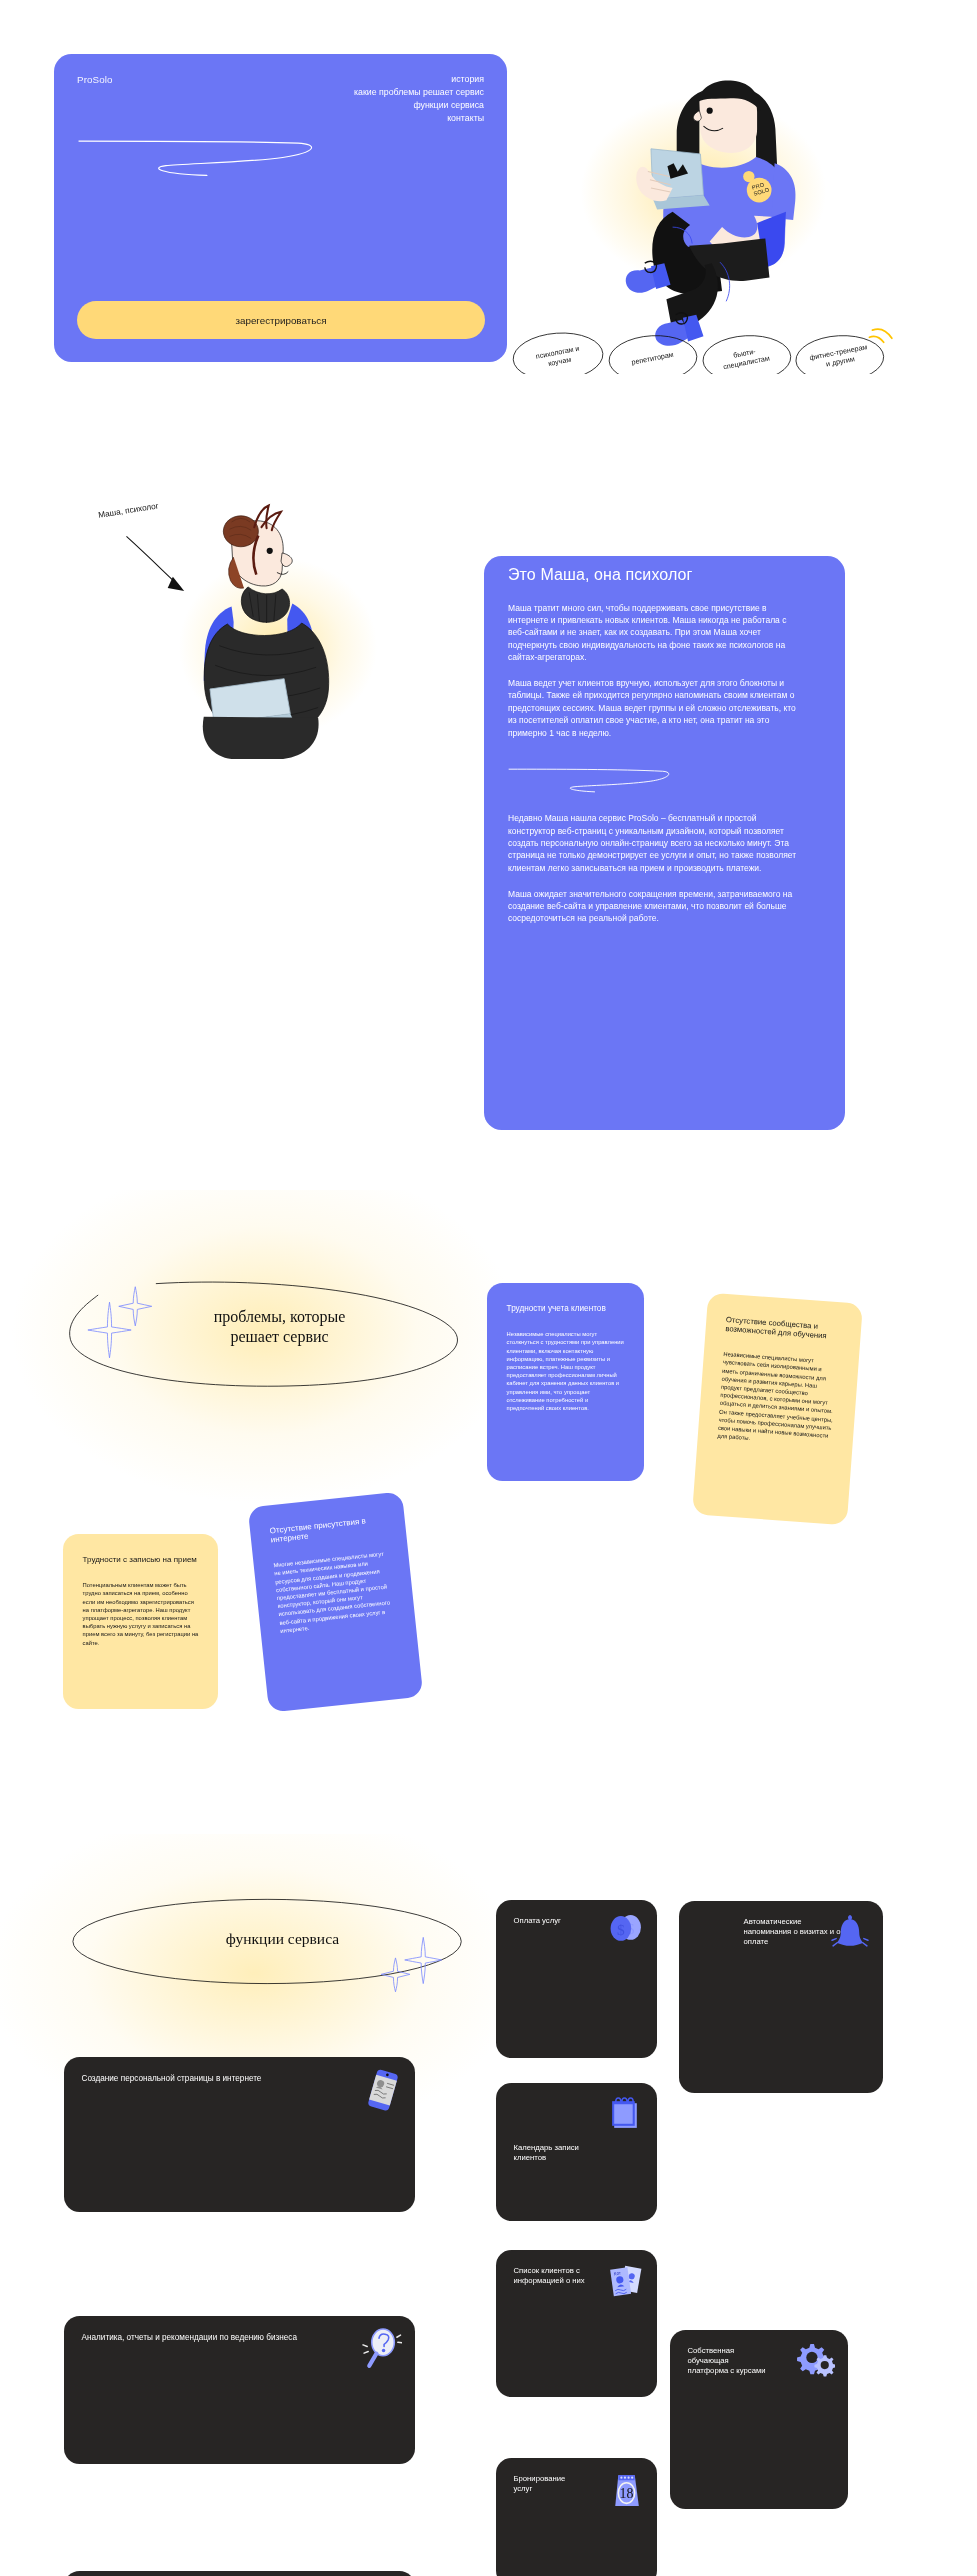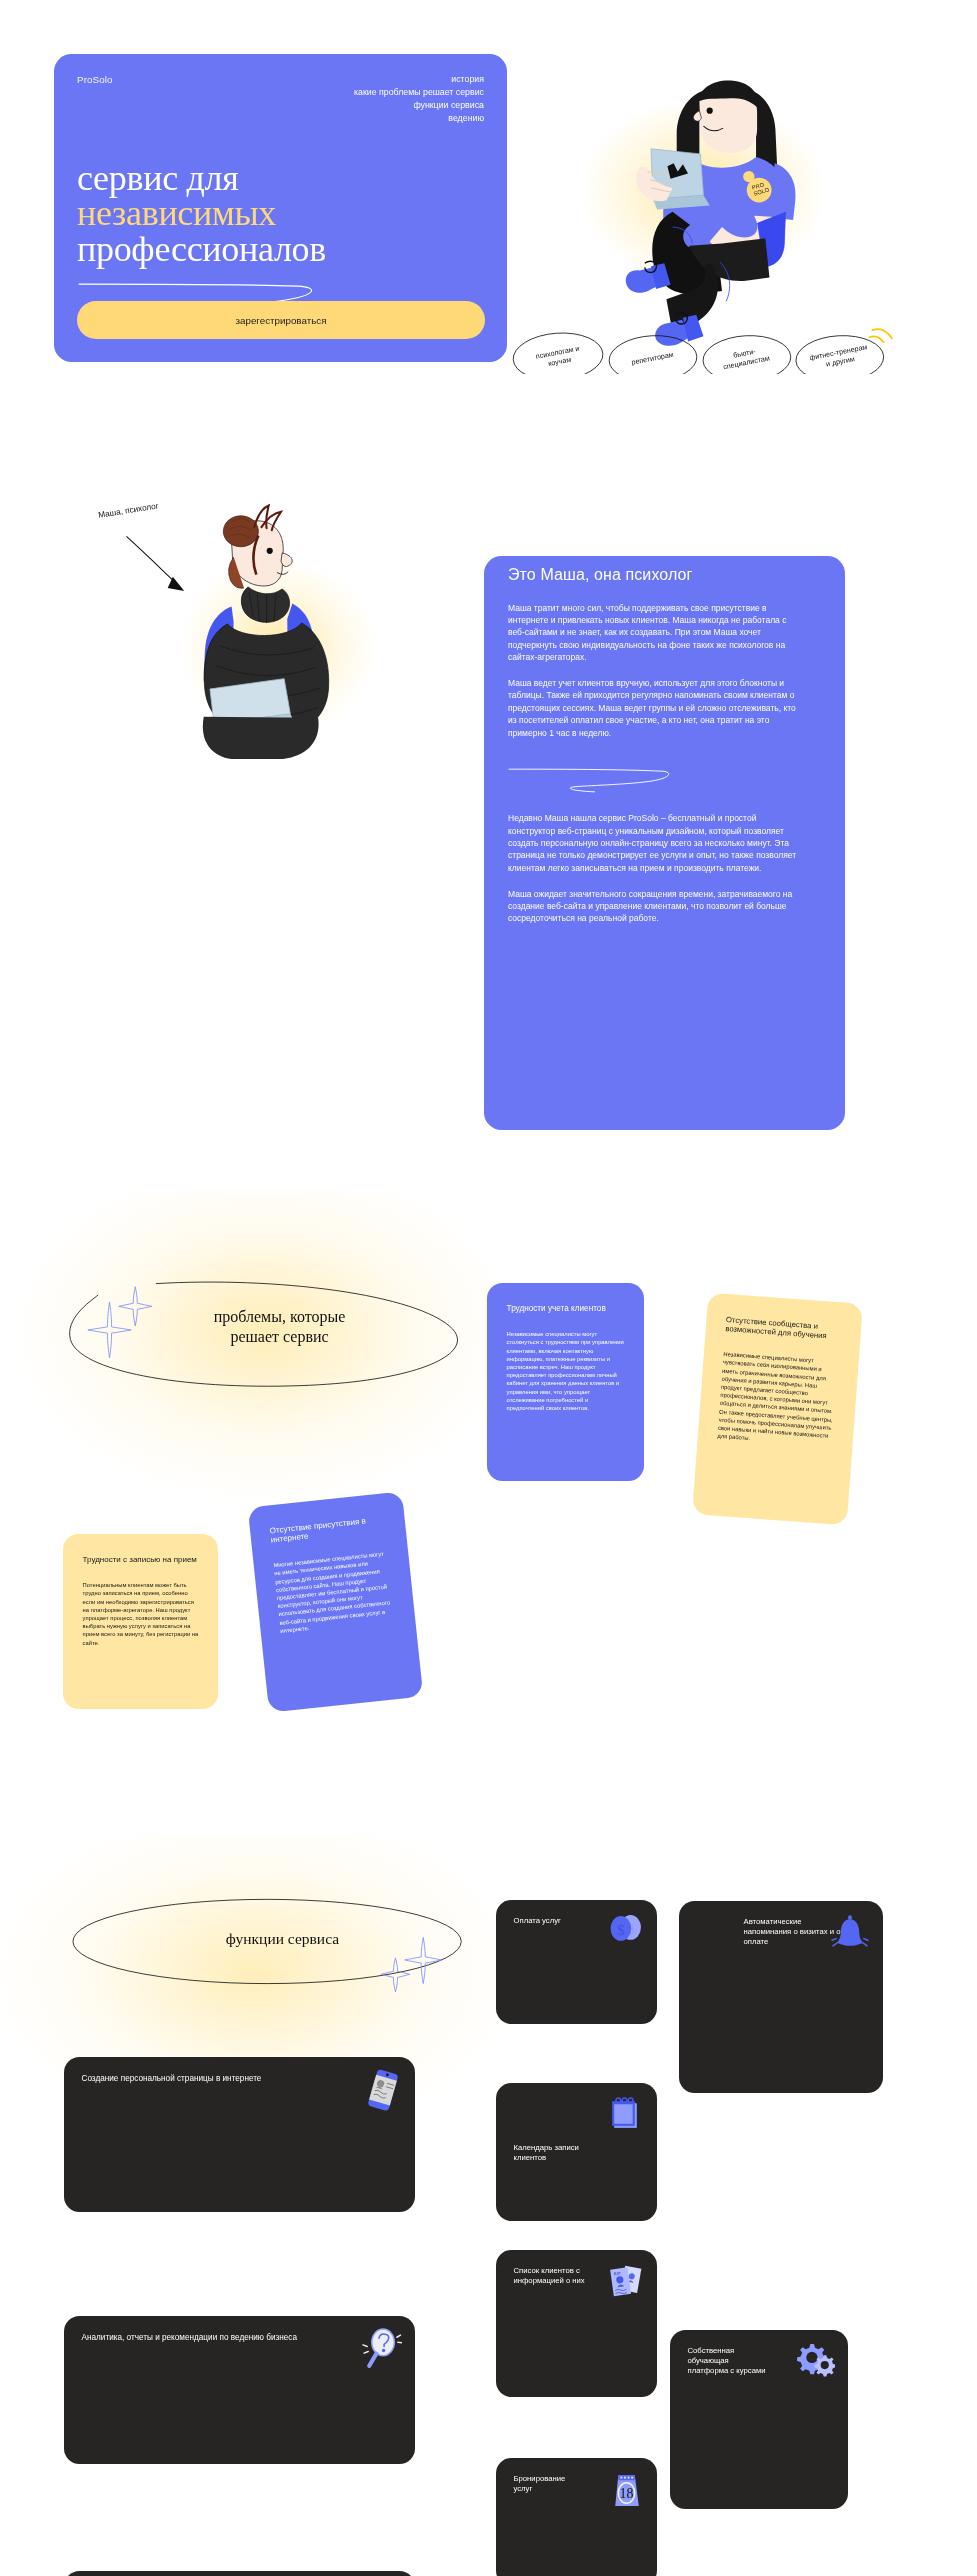--- a/index.html
+++ b/index.html
@@ -96,7 +96,7 @@
         <a href="#">история</a>
         <a href="#">какие проблемы решает сервис</a>
         <a href="#">функции сервиса</a>
-        <a href="#">ведению</a>
+        <a href="#">контакты</a>
       </nav>
     </div>
 

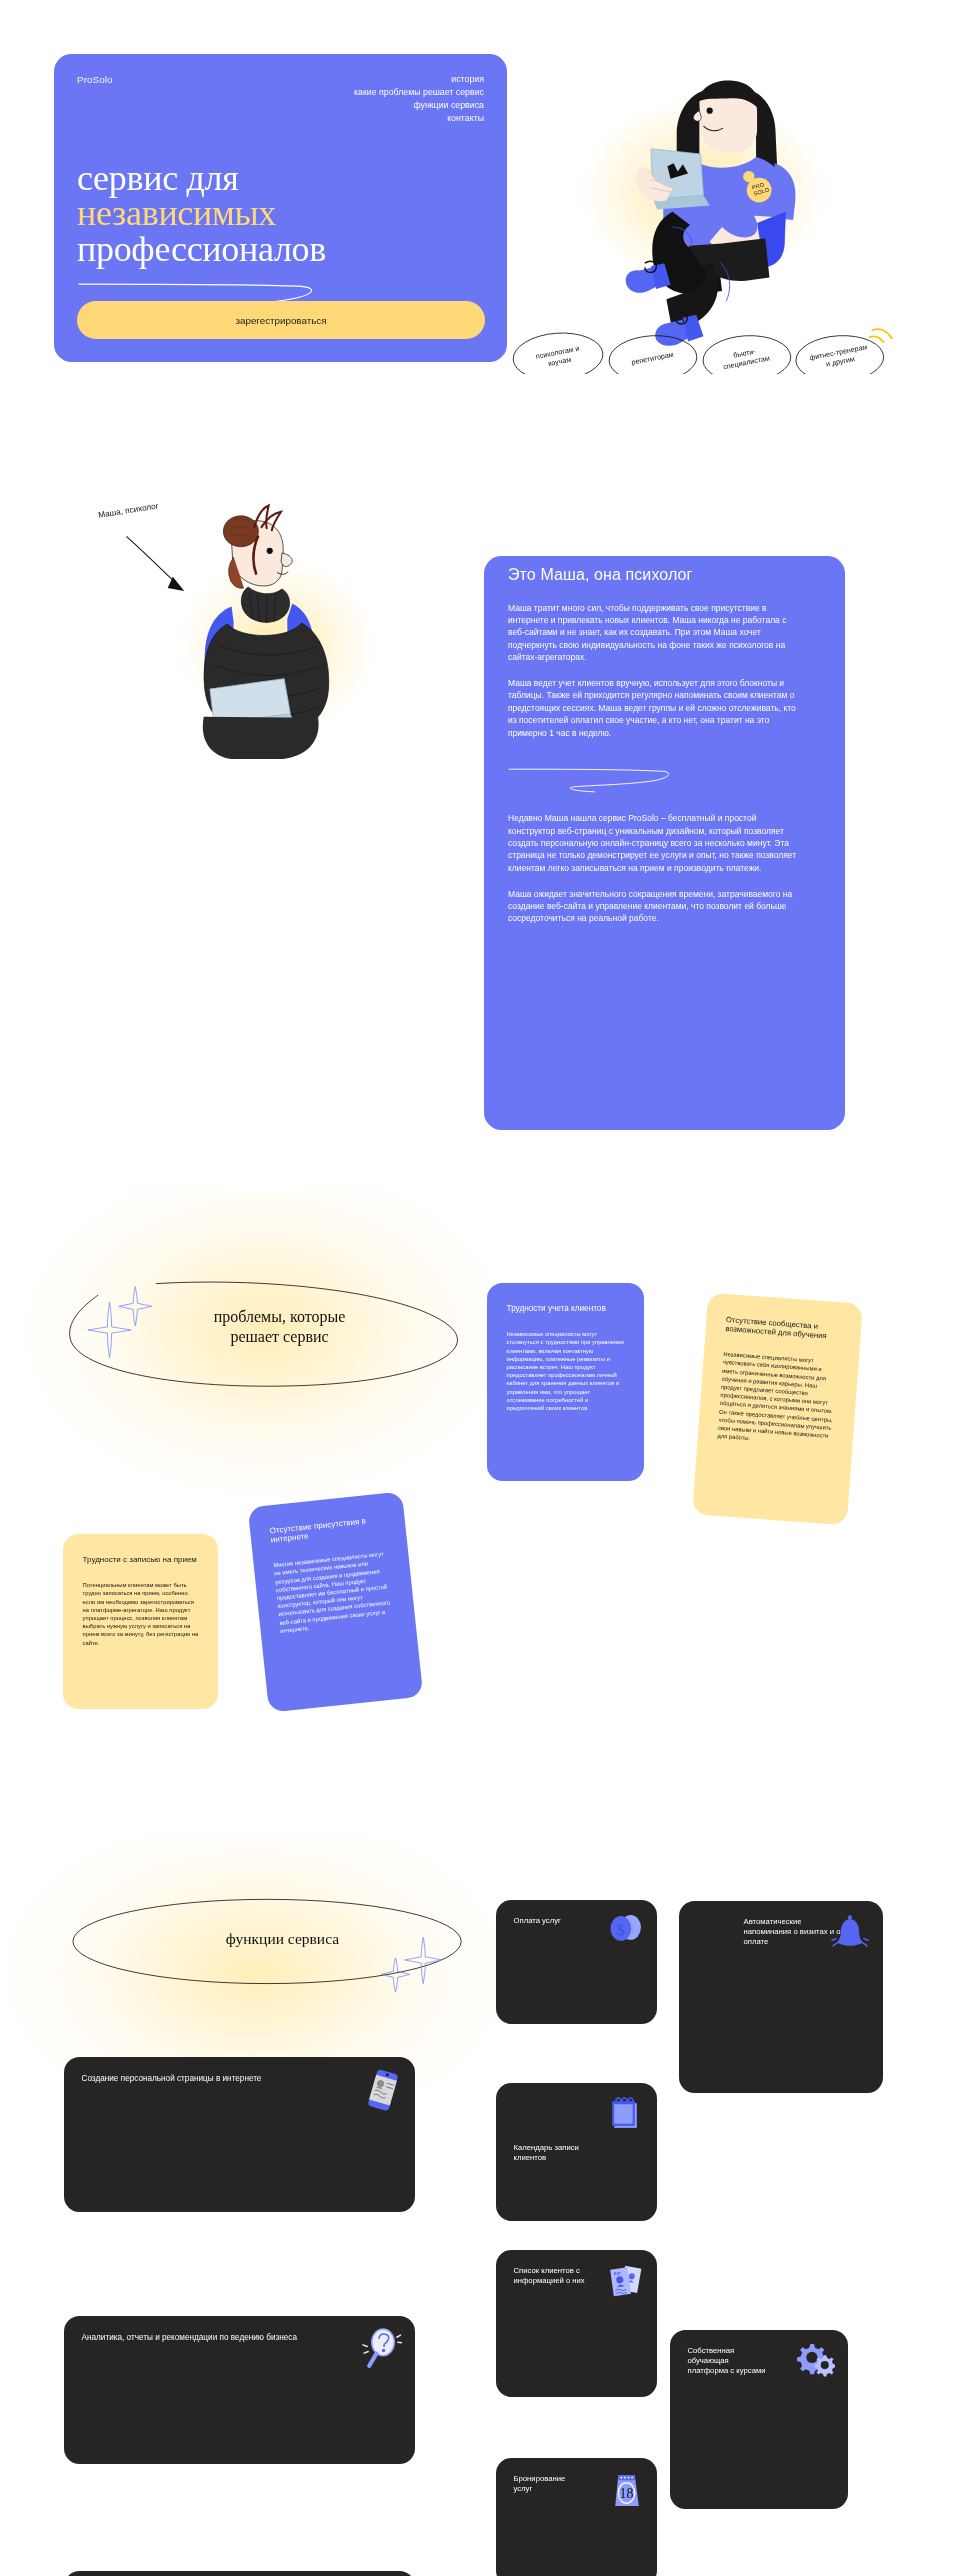--- a/index.html
+++ b/index.html
@@ -100,11 +100,6 @@
       </nav>
     </div>
 
-    <h1 class="hero-title">
-      <span>сервис для</span><br>
-      <span class="accent">независимых</span><br>
-      <span>профессионалов</span>
-    </h1>
 
     <svg class="squiggle" viewBox="0 0 520 84">
       <path d="M2 6 C120 6 300 6 430 10 C470 12 468 28 400 38 C330 48 205 50 172 54 C140 58 160 70 252 73" fill="none" stroke="#ffffff" stroke-width="2.2" stroke-linecap="round"></path>

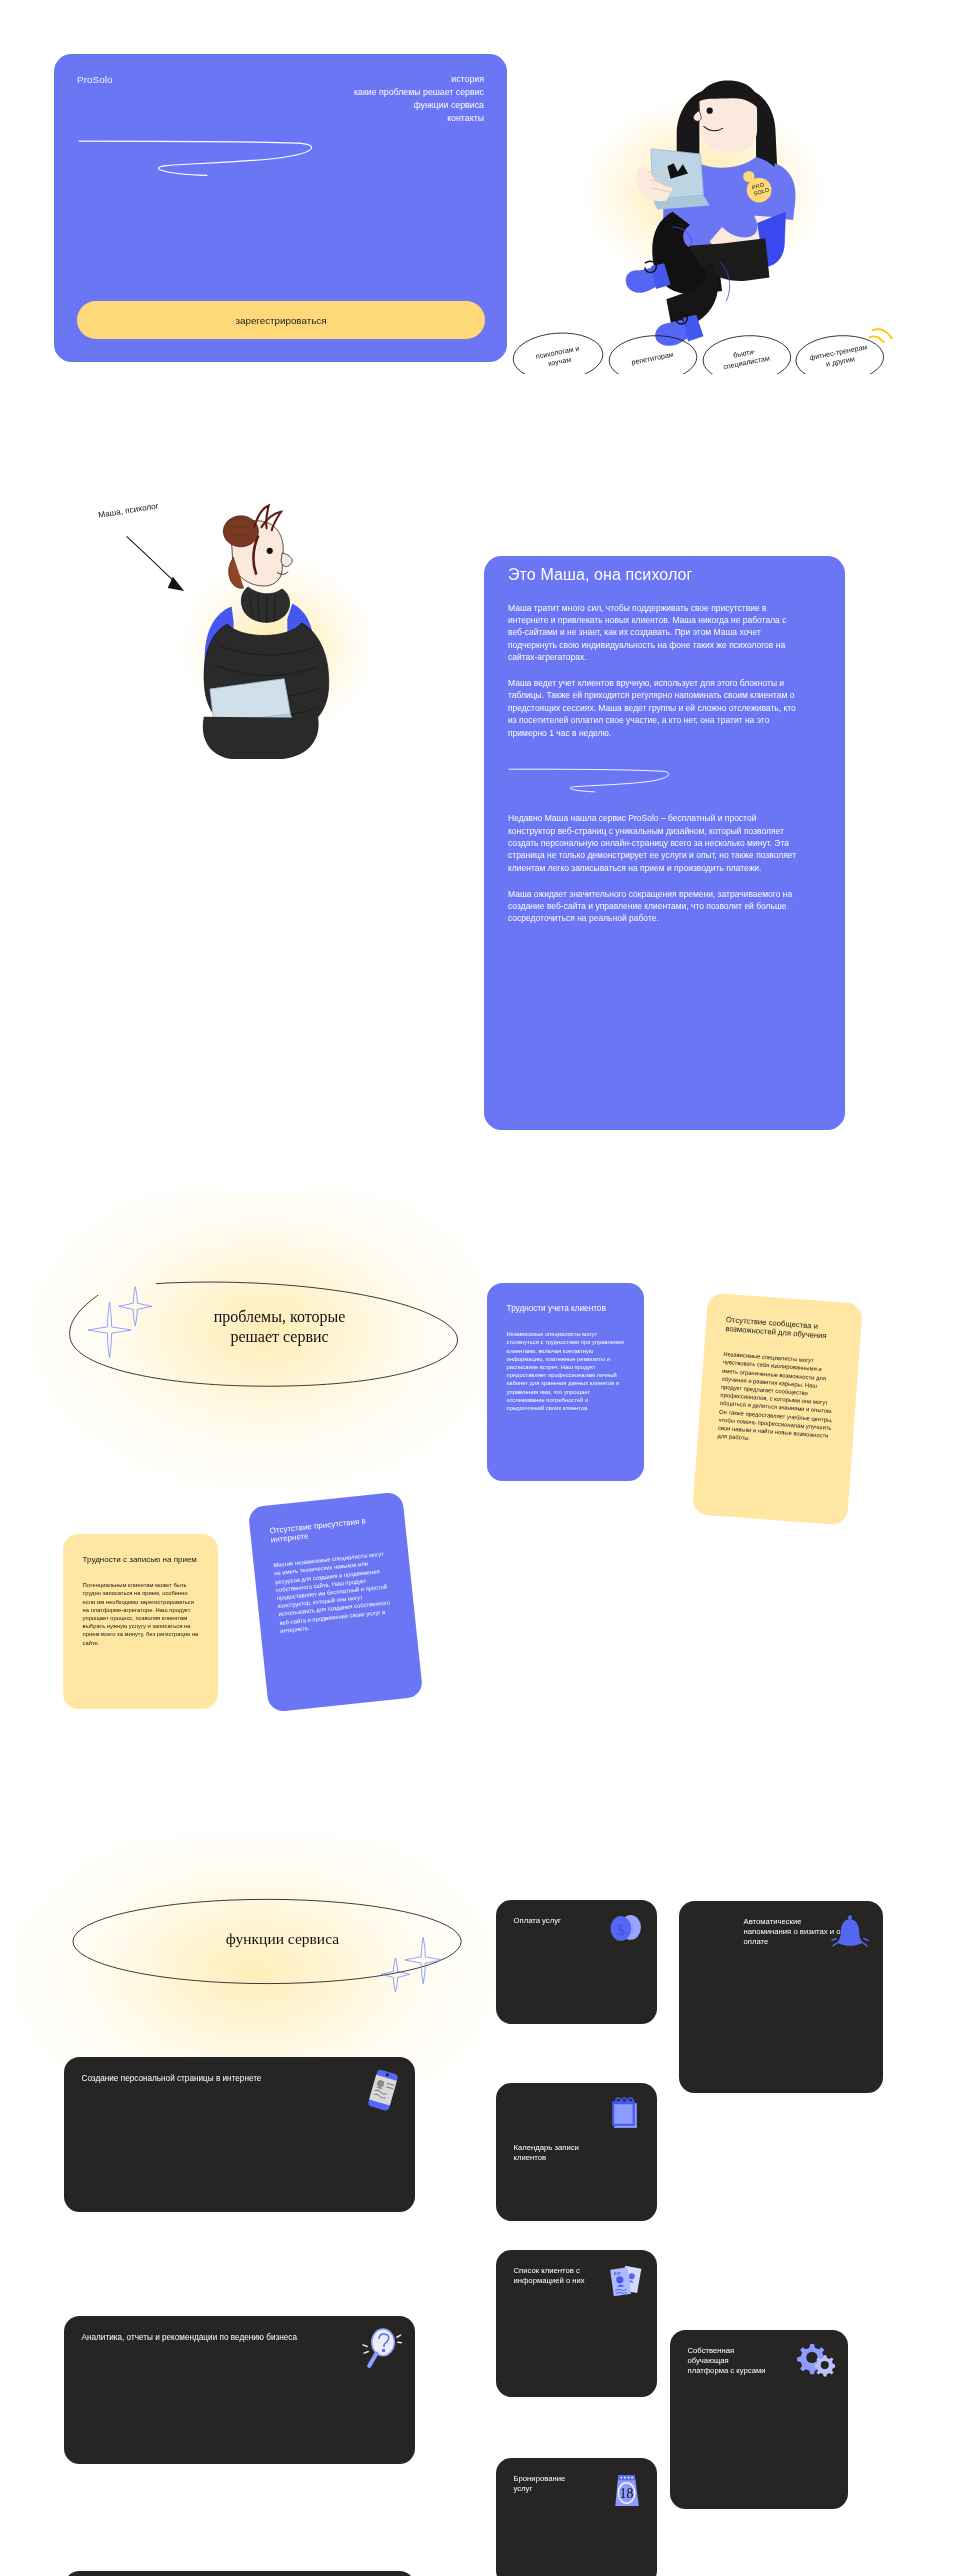--- a/index.html
+++ b/index.html
@@ -284,7 +284,7 @@
     <div class="ell-text" style="top:44px;left:0;font-size:15.5px;">функции сервиса</div>
   </div>
 
-  <div class="fcard" style="left:496px;top:1900px;width:161px;height:124px;">
+  <div class="fcard" style="left:496px;top:1900px;width:161px;height:158px;">
     <div class="ftitle">Оплата услуг</div>
     <svg class="ficon" width="37" height="37" viewBox="0 0 72 72">
       <ellipse cx="46" cy="30" rx="20" ry="24" fill="#9aa5ff"></ellipse>

